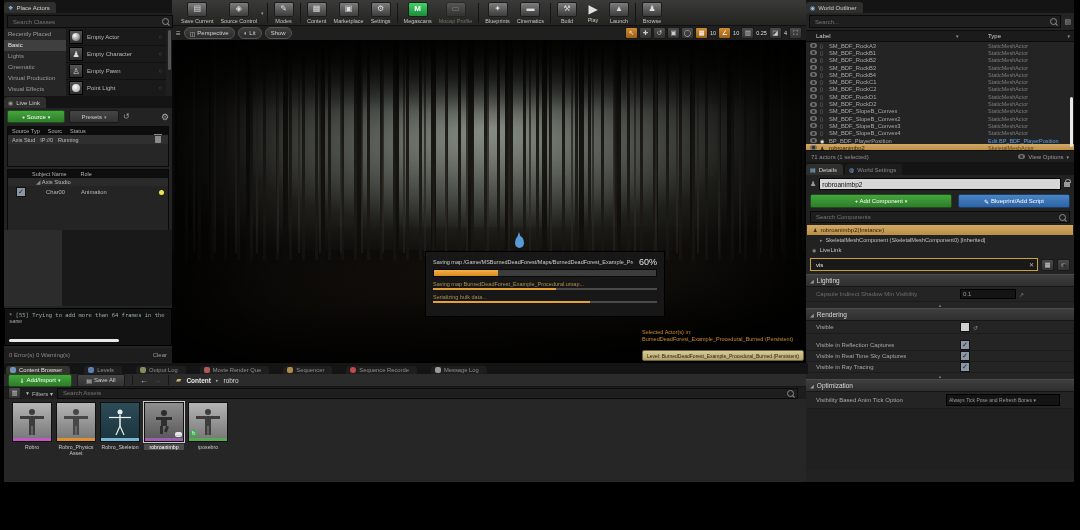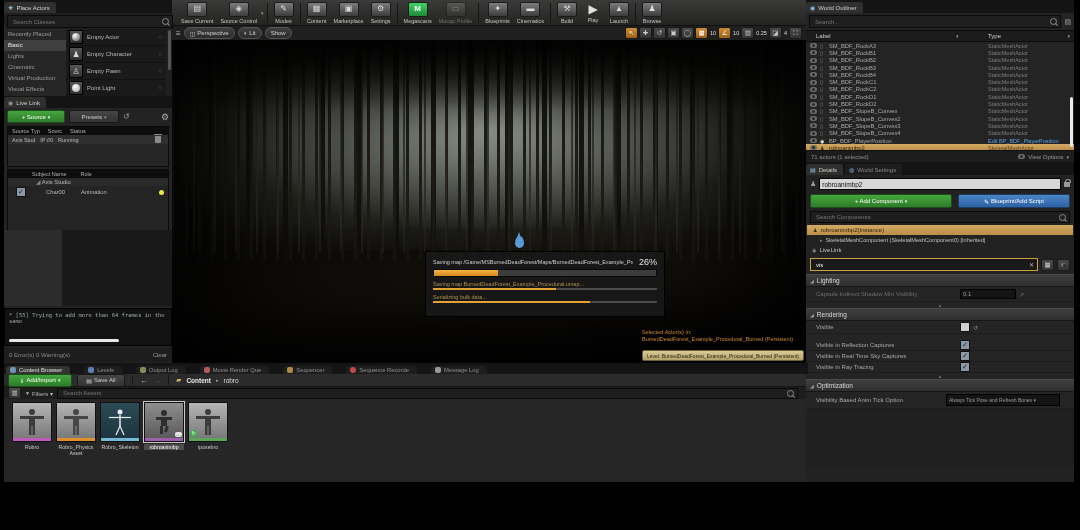--- a/index.html
+++ b/index.html
@@ -258,7 +258,7 @@
   <div class="abs" id="save-dialog">
     <div style="display:flex;justify-content:space-between;align-items:center;">
       <span class="dlg-line" style="max-width:200px;">Saving map /Game/MSBurnedDeadForest/Maps/BurnedDeadForest_Example_Procedural</span>
-      <span style="color:#e0e0e0;font-size:9px;">26%</span>
+      <span style="color:#e0e0e0;font-size:9px;">60%</span>
     </div>
     <div class="pg-track">
         <div class="pg-fill" style="width: 29%;"></div>

